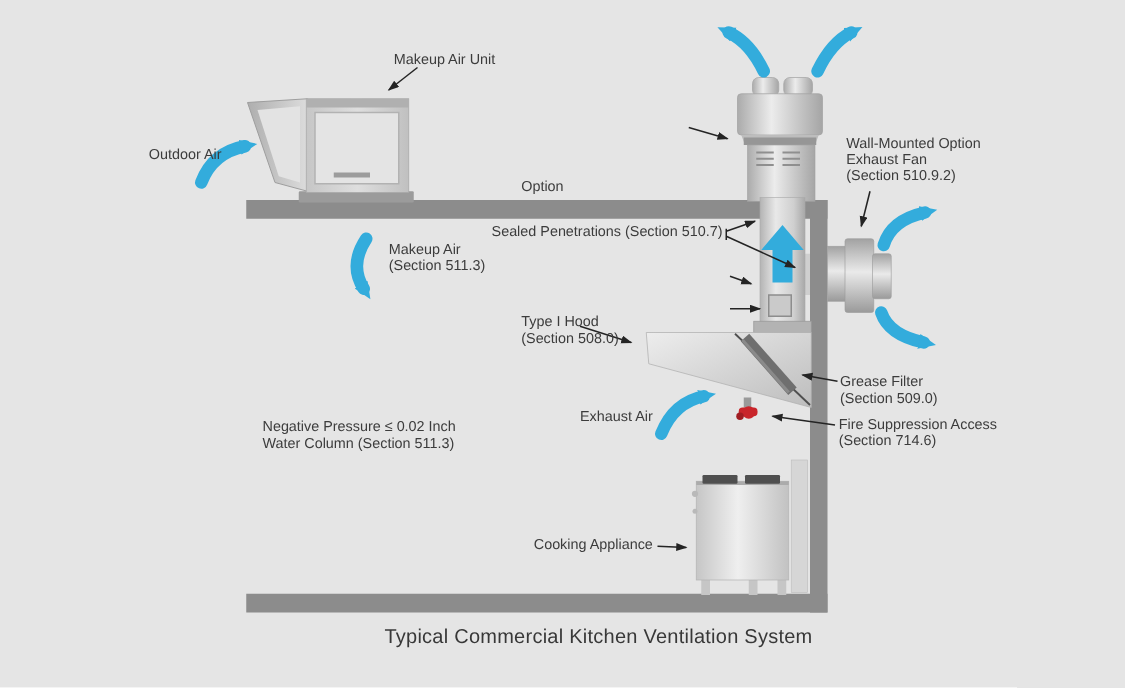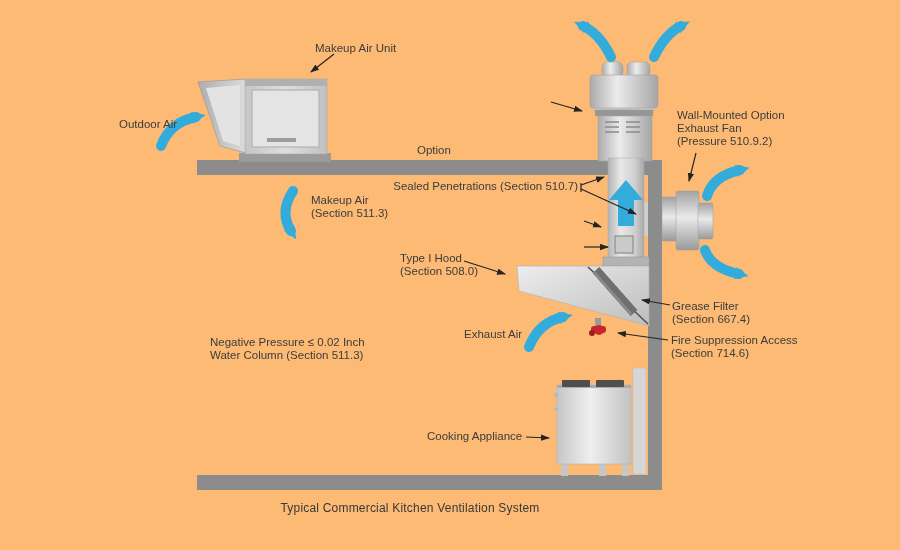--- a/index.html
+++ b/index.html
@@ -3,7 +3,7 @@
 <meta charset="utf-8">
 <style>
   html,body{margin:0;padding:0;background:#ffffff;}
-  .stage{position:relative;width:900px;height:550px;background:#fdba74;overflow:hidden;
+  .stage{position:relative;width:900px;height:550px;background:#e5e5e5;overflow:hidden;
          font-family:"Liberation Sans", sans-serif;}
   .art{position:absolute;left:0;top:0;}
   .lbl{position:absolute;font-size:11.5px;line-height:13px;color:#3C3C3C;white-space:nowrap;}

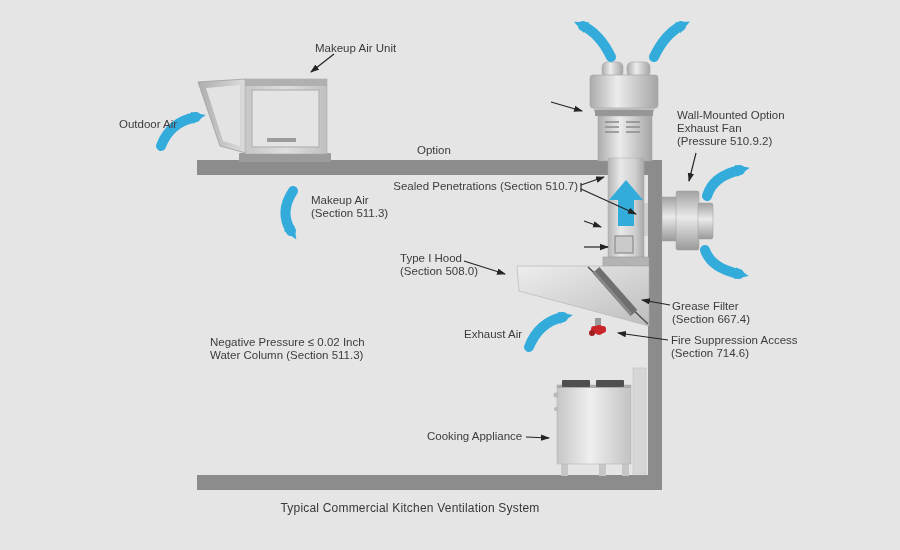--- a/index.html
+++ b/index.html
@@ -173,7 +173,7 @@
 <div class="lbl" style="left:677px;top:109px">
   <div>Wall-Mounted Option</div>
   <div>Exhaust Fan</div>
-  <div>(Pressure 510.9.2)</div>
+  <div>(Section 510.9.2)</div>
 </div>
 
 <div class="lbl" style="left:417px;top:144px">

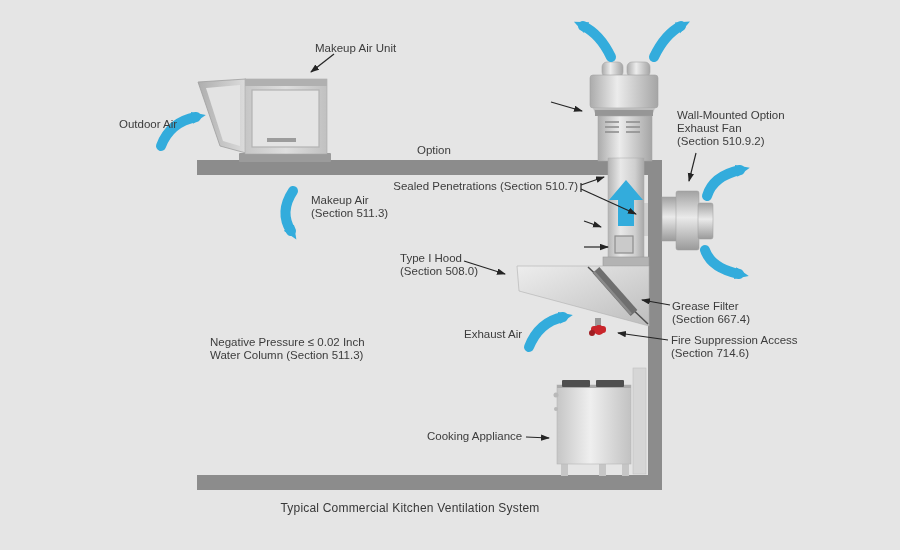--- a/index.html
+++ b/index.html
@@ -186,7 +186,7 @@
 
 
 
-<div class="lbl" style="left:400px;top:252px">
+<div class="lbl" style="left:417px;top:252px">
   <div>Type I Hood</div>
   <div>(Section 508.0)</div>
 </div>

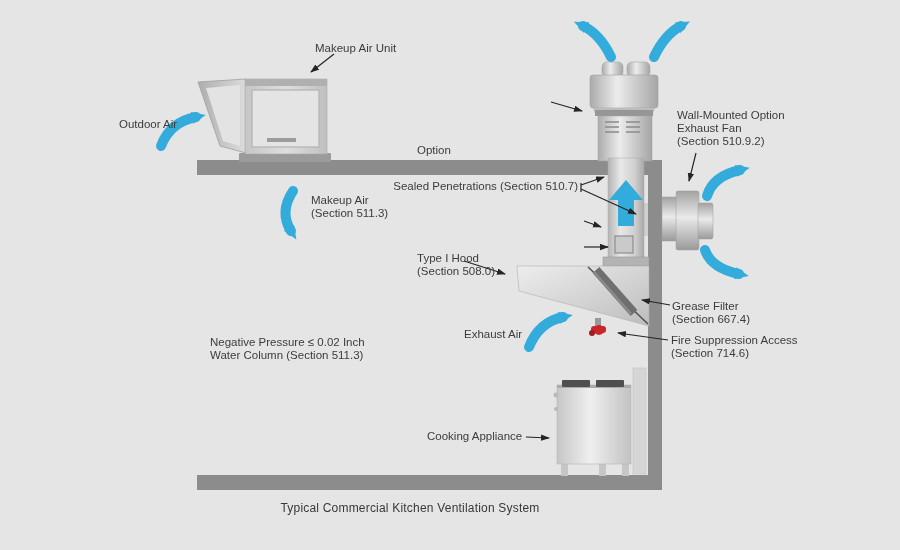--- a/index.html
+++ b/index.html
@@ -198,7 +198,7 @@
 
 <div class="lbl" style="left:672px;top:300px">
   <div>Grease Filter</div>
-  <div>(Section 667.4)</div>
+  <div>(Section 509.0)</div>
 </div>
 
 <div class="lbl" style="left:464px;top:328px">

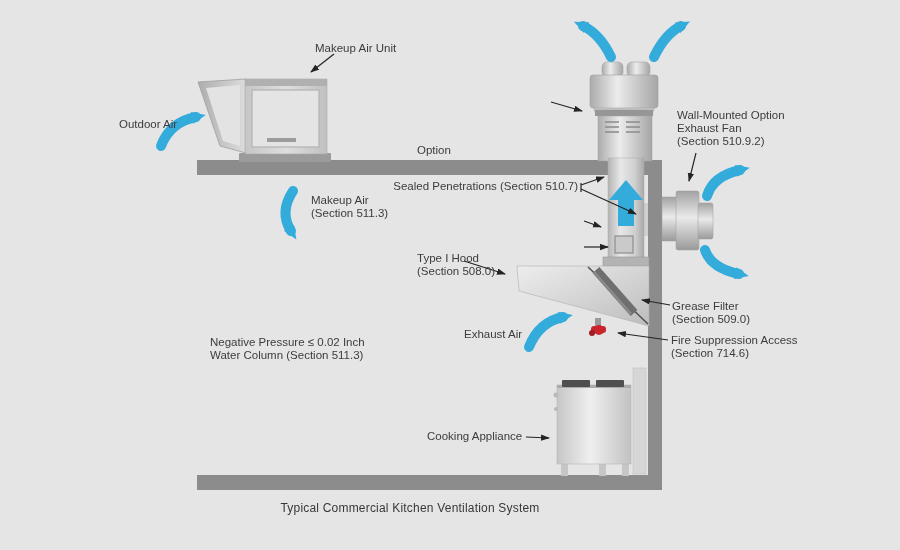--- a/index.html
+++ b/index.html
@@ -9,8 +9,8 @@
   .lbl{position:absolute;font-size:11.5px;line-height:13px;color:#3C3C3C;white-space:nowrap;}
   .lbl.right{text-align:right;}
   .lbl.center{text-align:left;white-space:normal;}
-  .title{position:absolute;left:160px;top:501px;width:500px;text-align:center;
-         font-size:12px;color:#383838;letter-spacing:.2px;}
+  .title{position:absolute;left:150px;top:501px;width:500px;text-align:right;
+         font-size:16px;color:#383838;letter-spacing:.2px;}
 </style>
 </head>
 <body>

